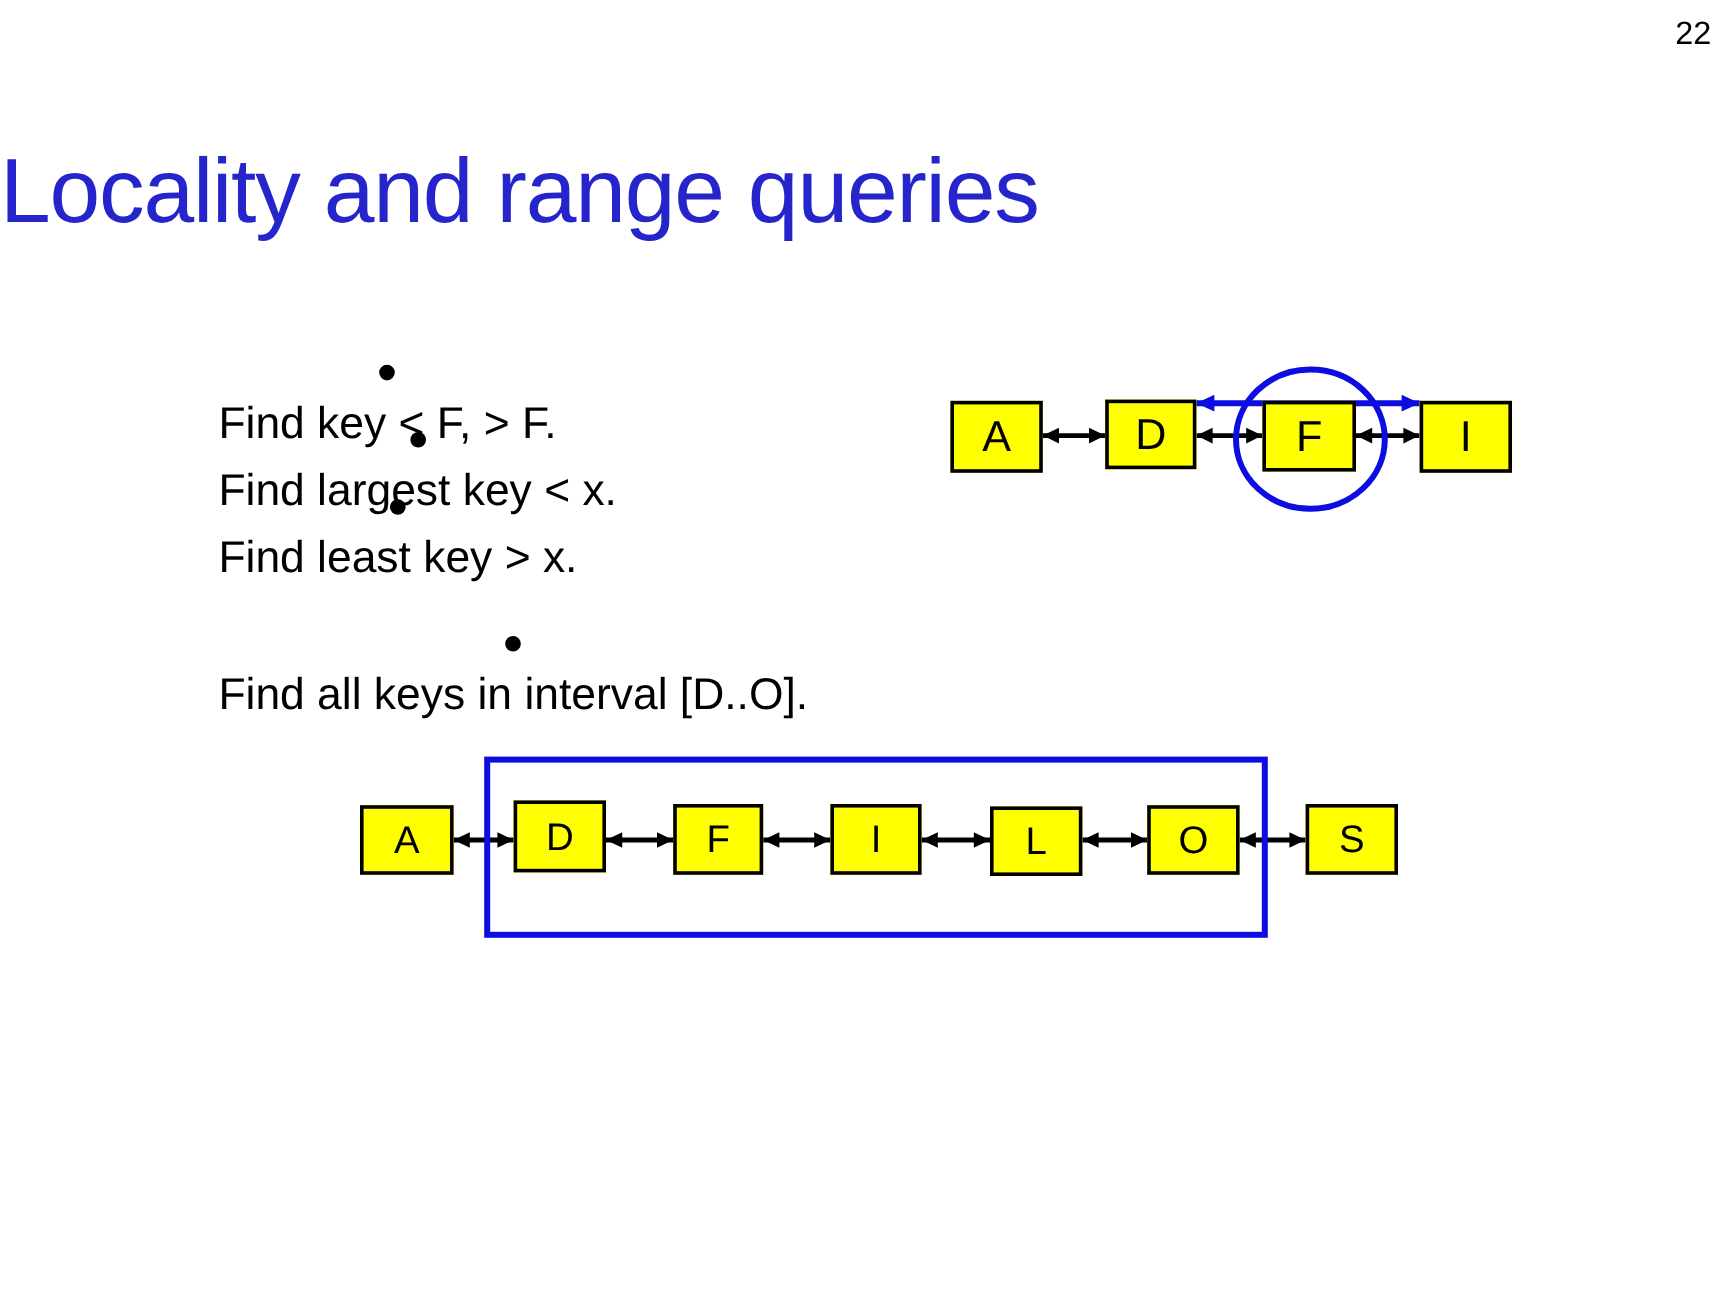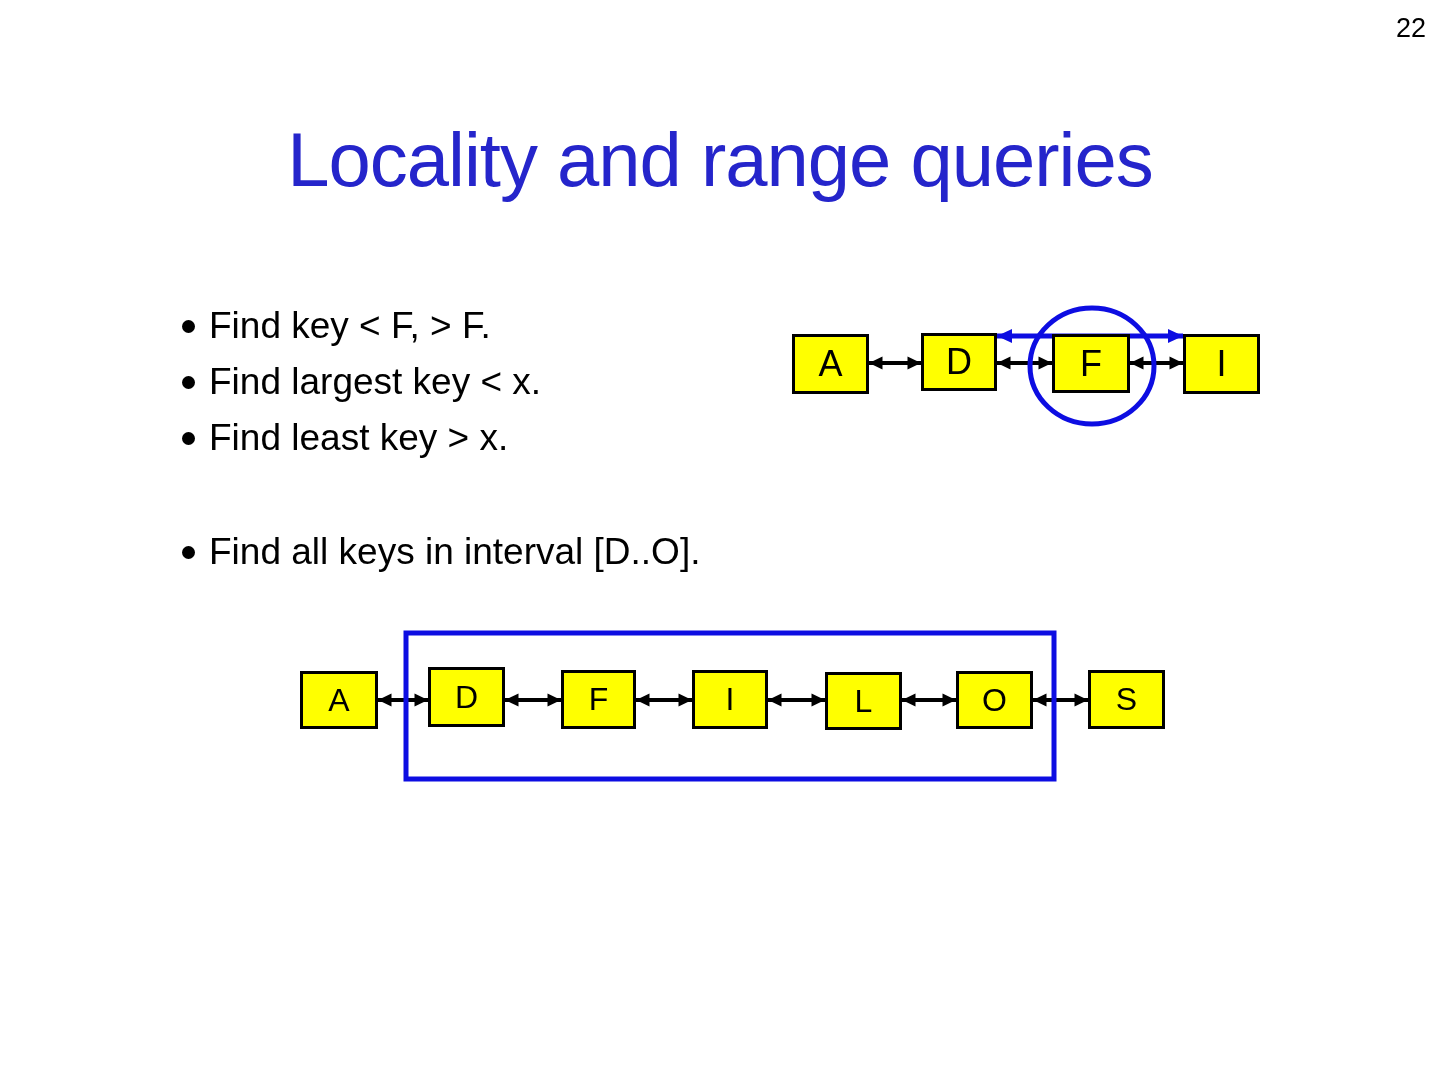--- a/index.html
+++ b/index.html
@@ -15,7 +15,7 @@
   }
   .title{
     position:absolute;top:116px;left:0;width:1440px;margin:0;
-    text-align:center;font-weight:normal;
+    text-align:left;font-weight:normal;
     font-size:76px;letter-spacing:-1px;
     color:var(--title-blue,#2525cb);
   }

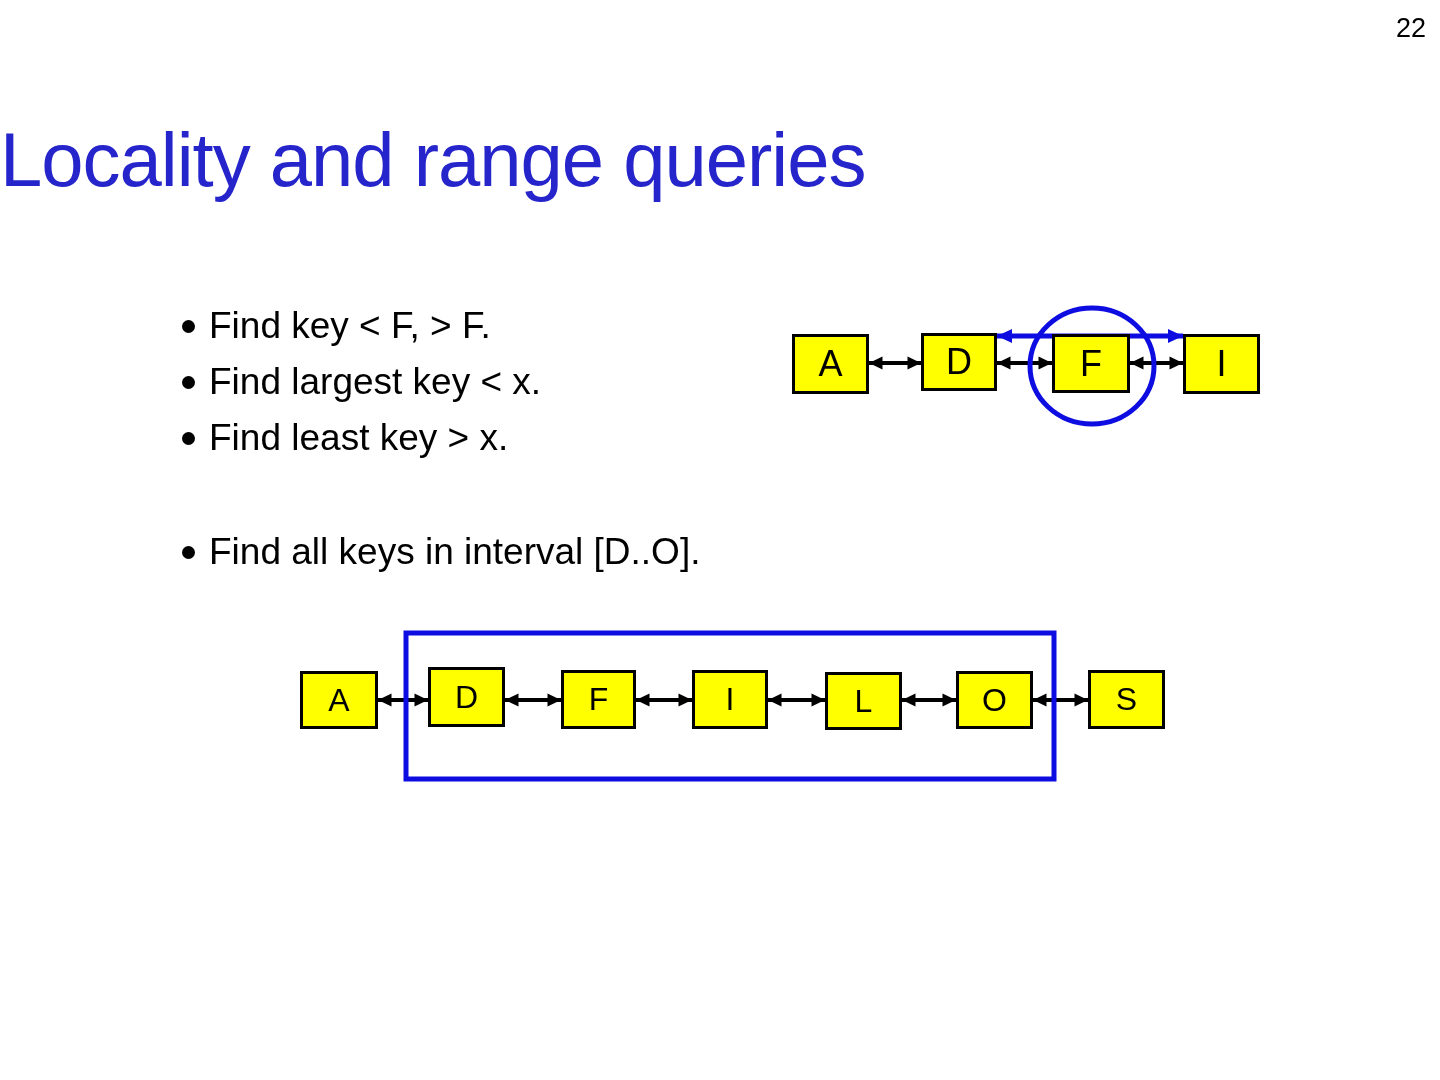--- a/index.html
+++ b/index.html
@@ -21,7 +21,7 @@
   }
   .bullet{
     position:absolute;left:182px;display:flex;align-items:center;gap:14px;
-    font-size:37px;color:#000;line-height:44px;white-space:nowrap;
+    font-size:37px;color:#000;line-height:44px;white-space:nowrap;flex-direction:column;
   }
   .bullet .dot{
     width:13px;height:13px;border-radius:50%;background:#000;flex:0 0 auto;

